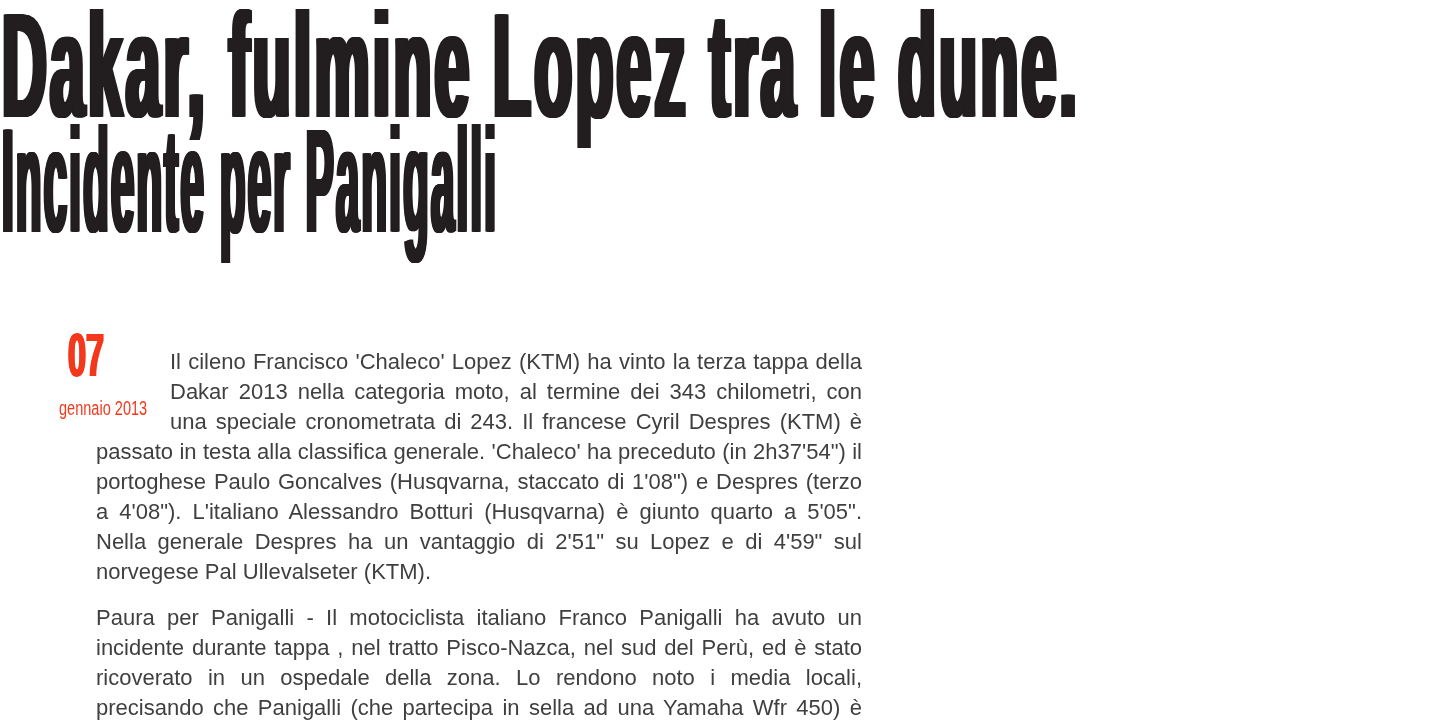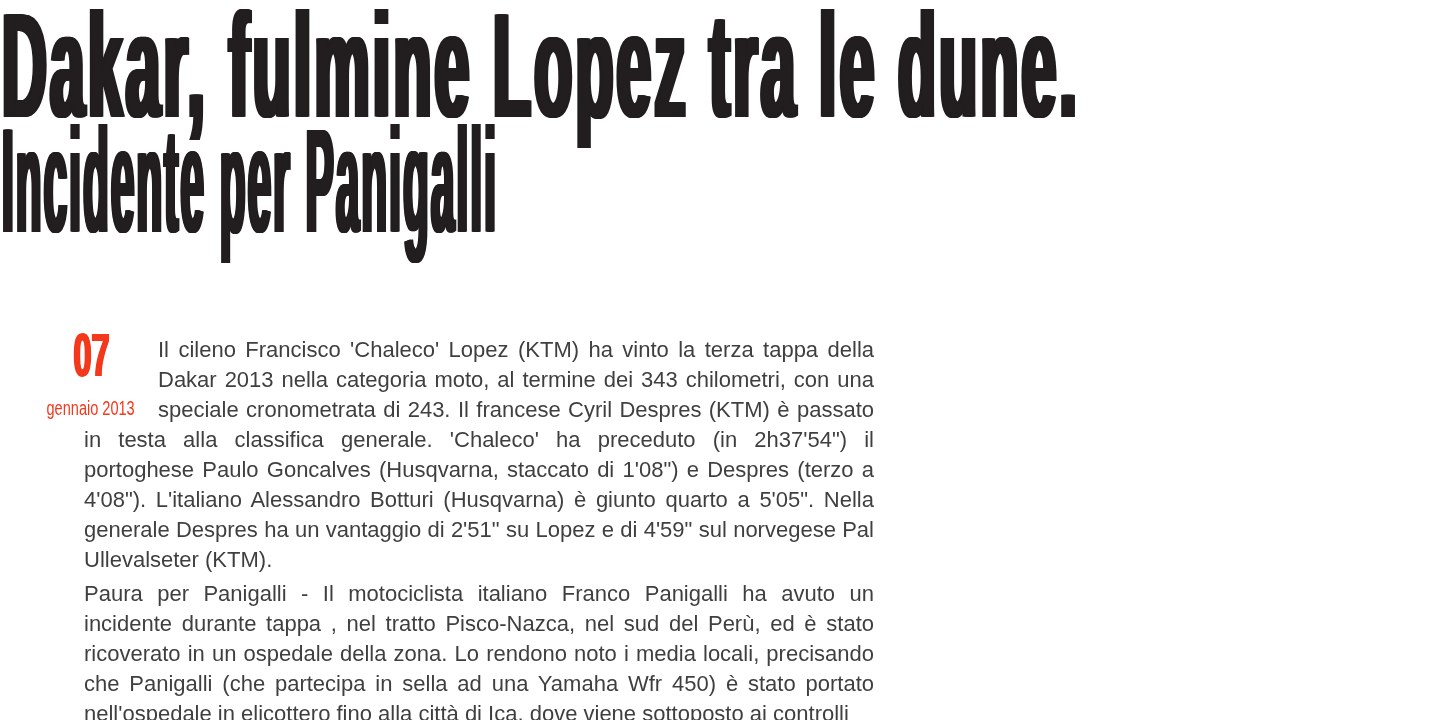--- a/index.html
+++ b/index.html
@@ -42,7 +42,6 @@
     width: 88px;
     display: flex;
     flex-direction: column;
-    align-items: center;
     color: #f4381c;
     gap: 12px;
   }

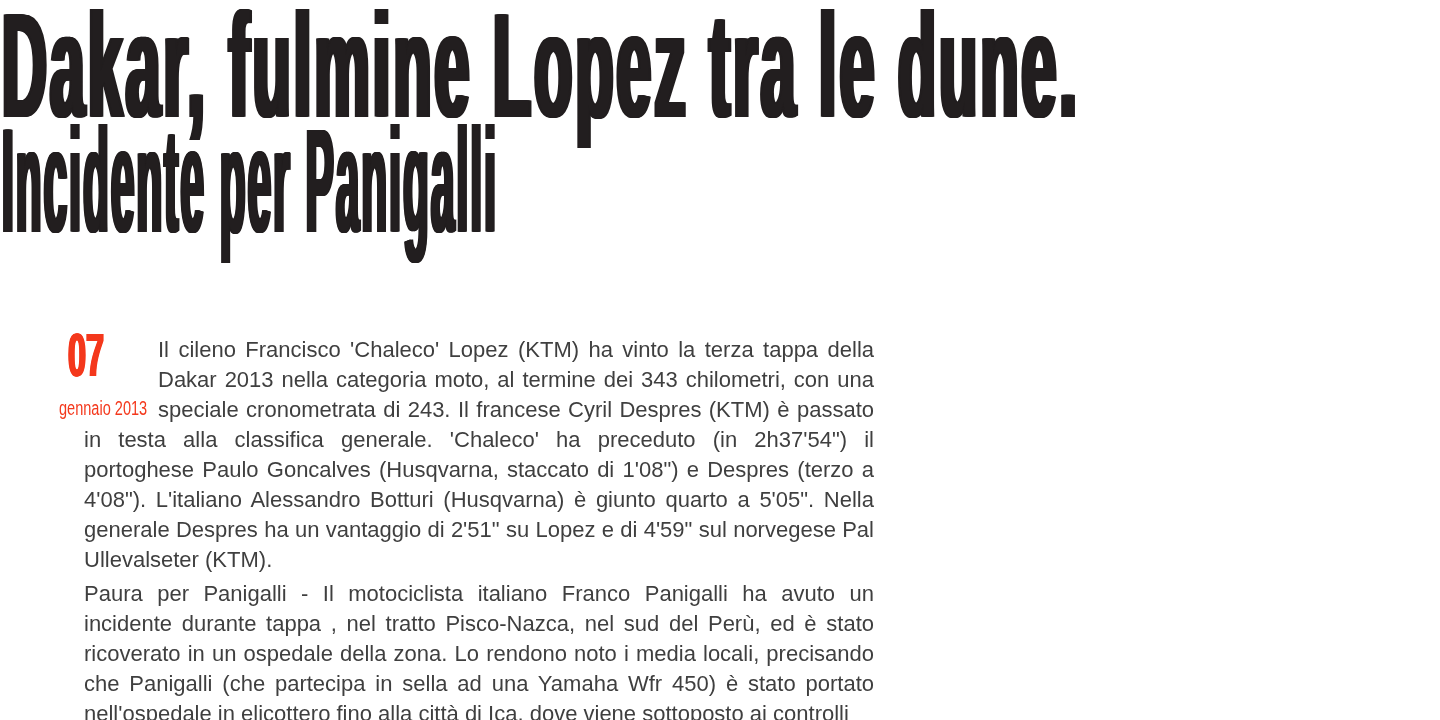--- a/index.html
+++ b/index.html
@@ -72,7 +72,7 @@
     text-align: justify;
     color: #3f3f3f;
   }
-  .article p { margin: 4px; }
+  .article p { margin: 16px; }
   .date-spacer {
     float: left;
     width: 74px;

